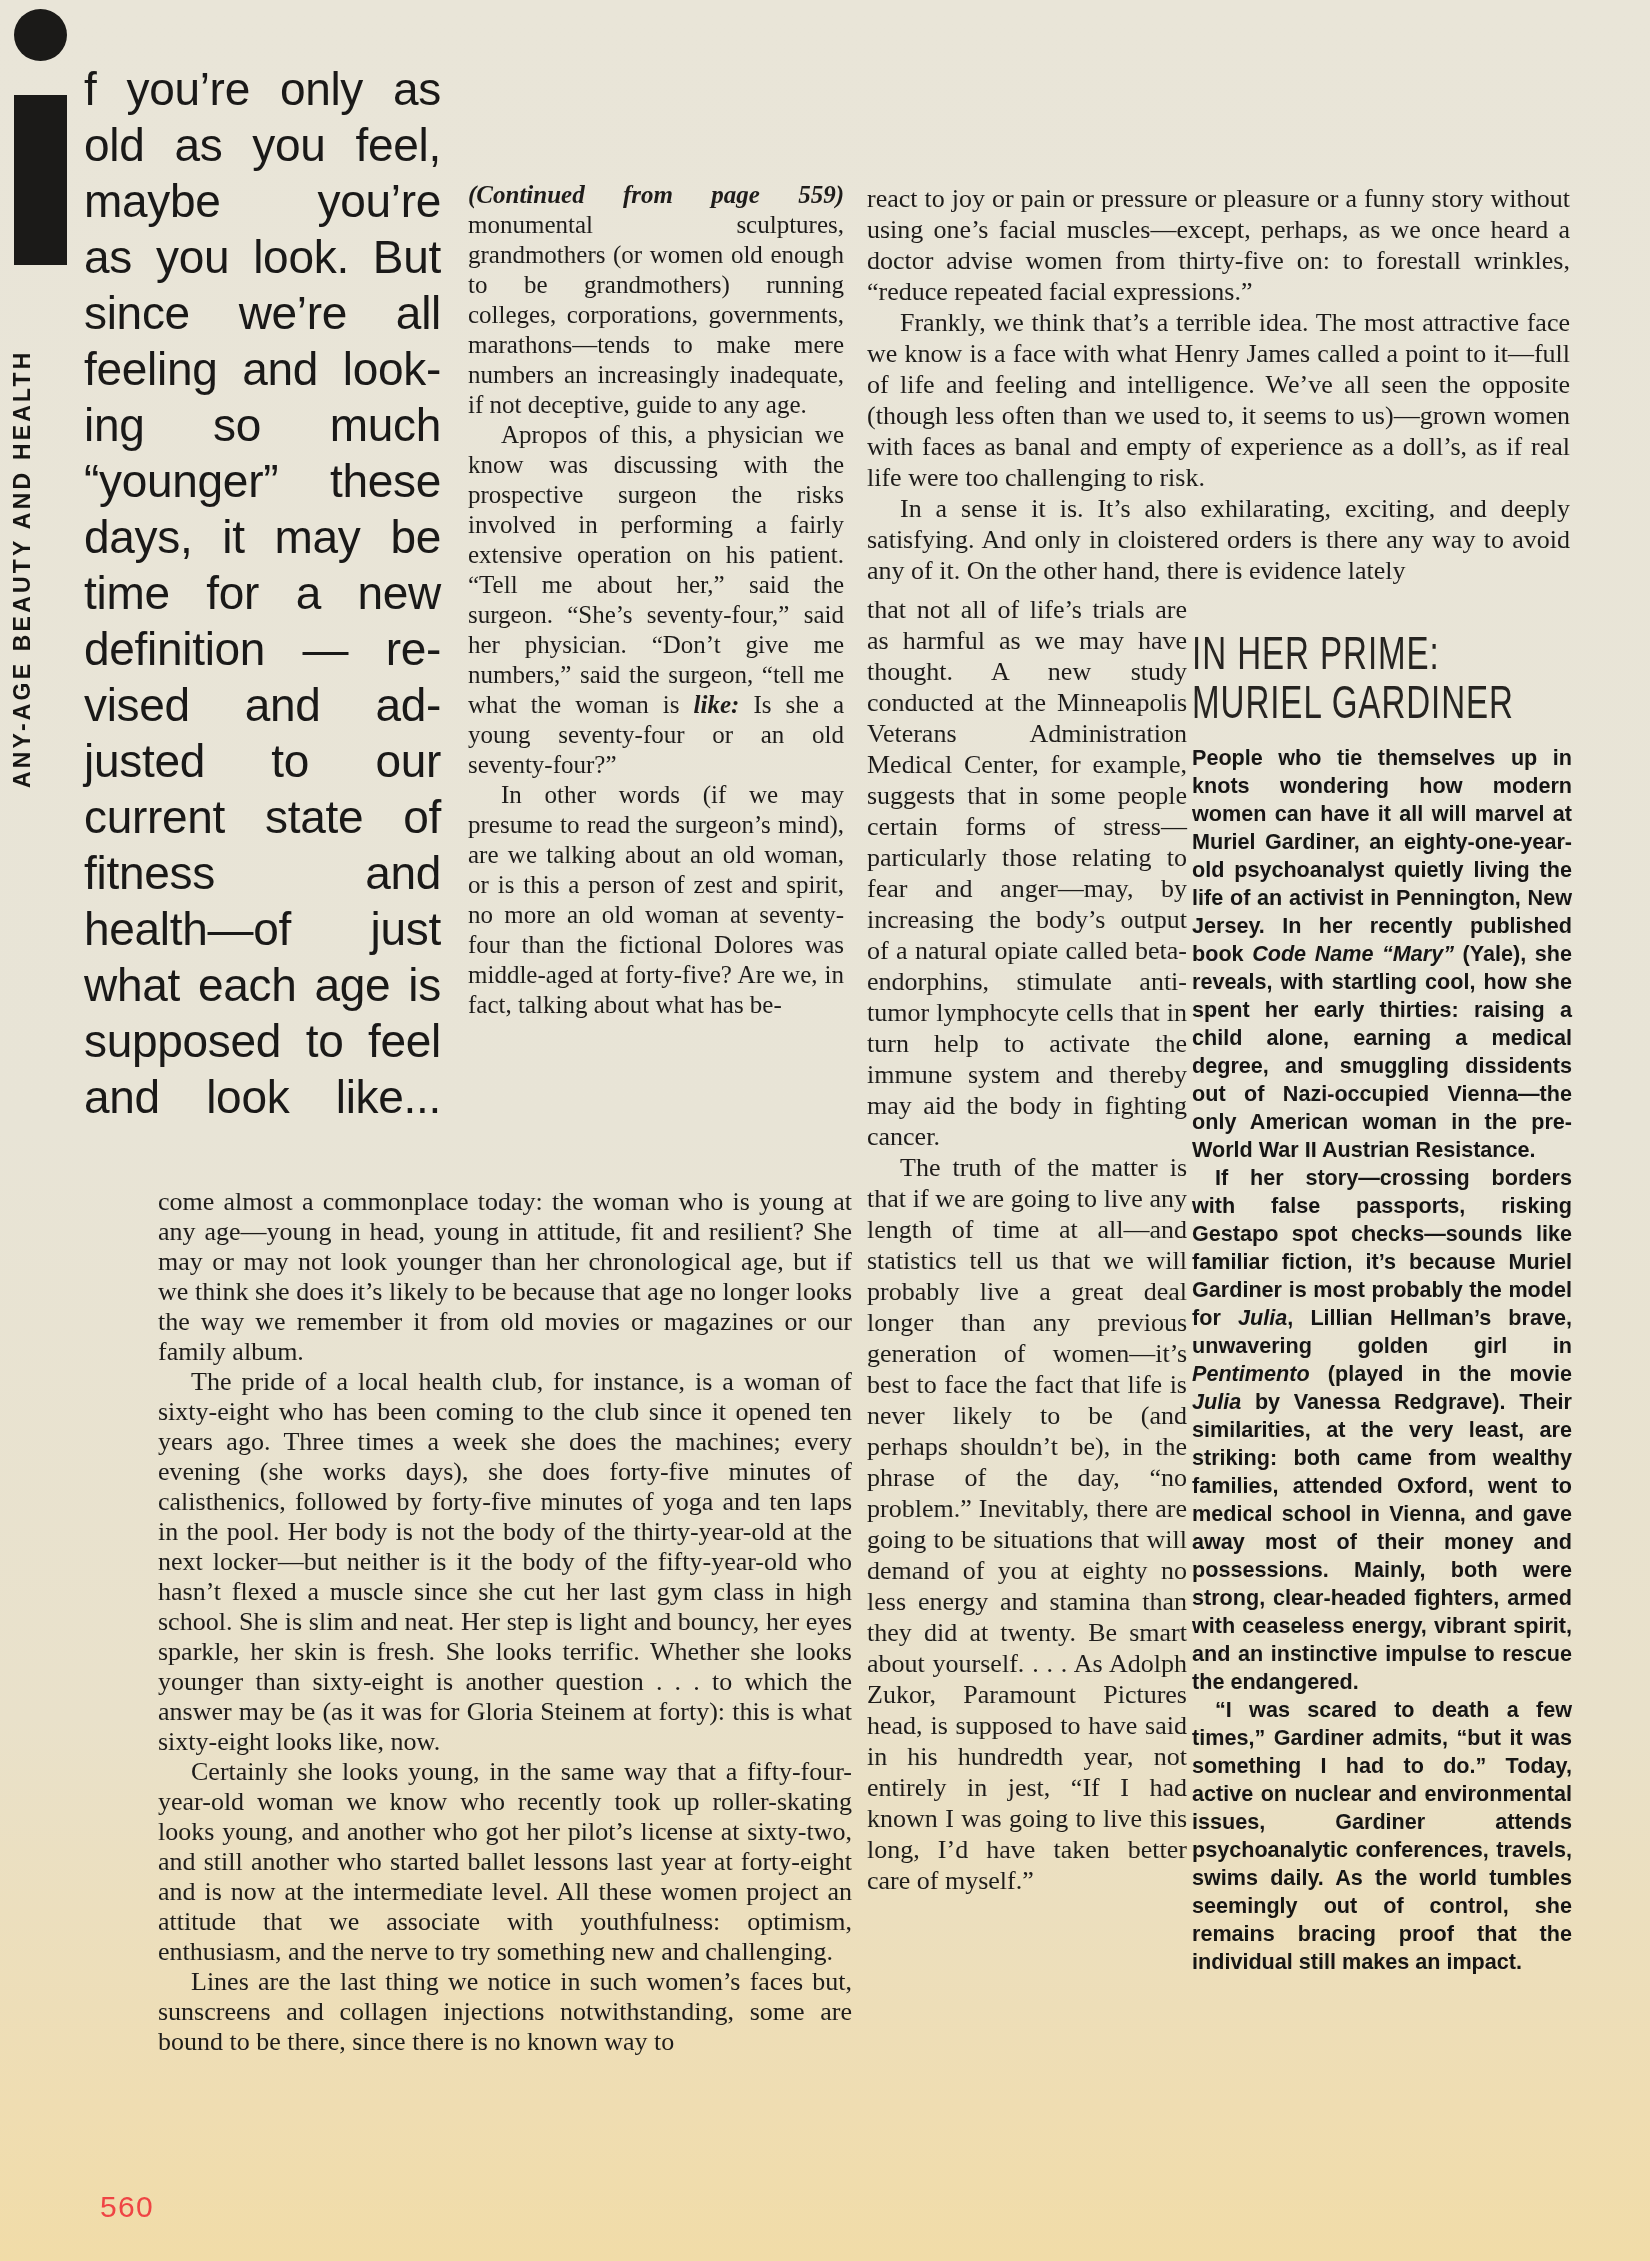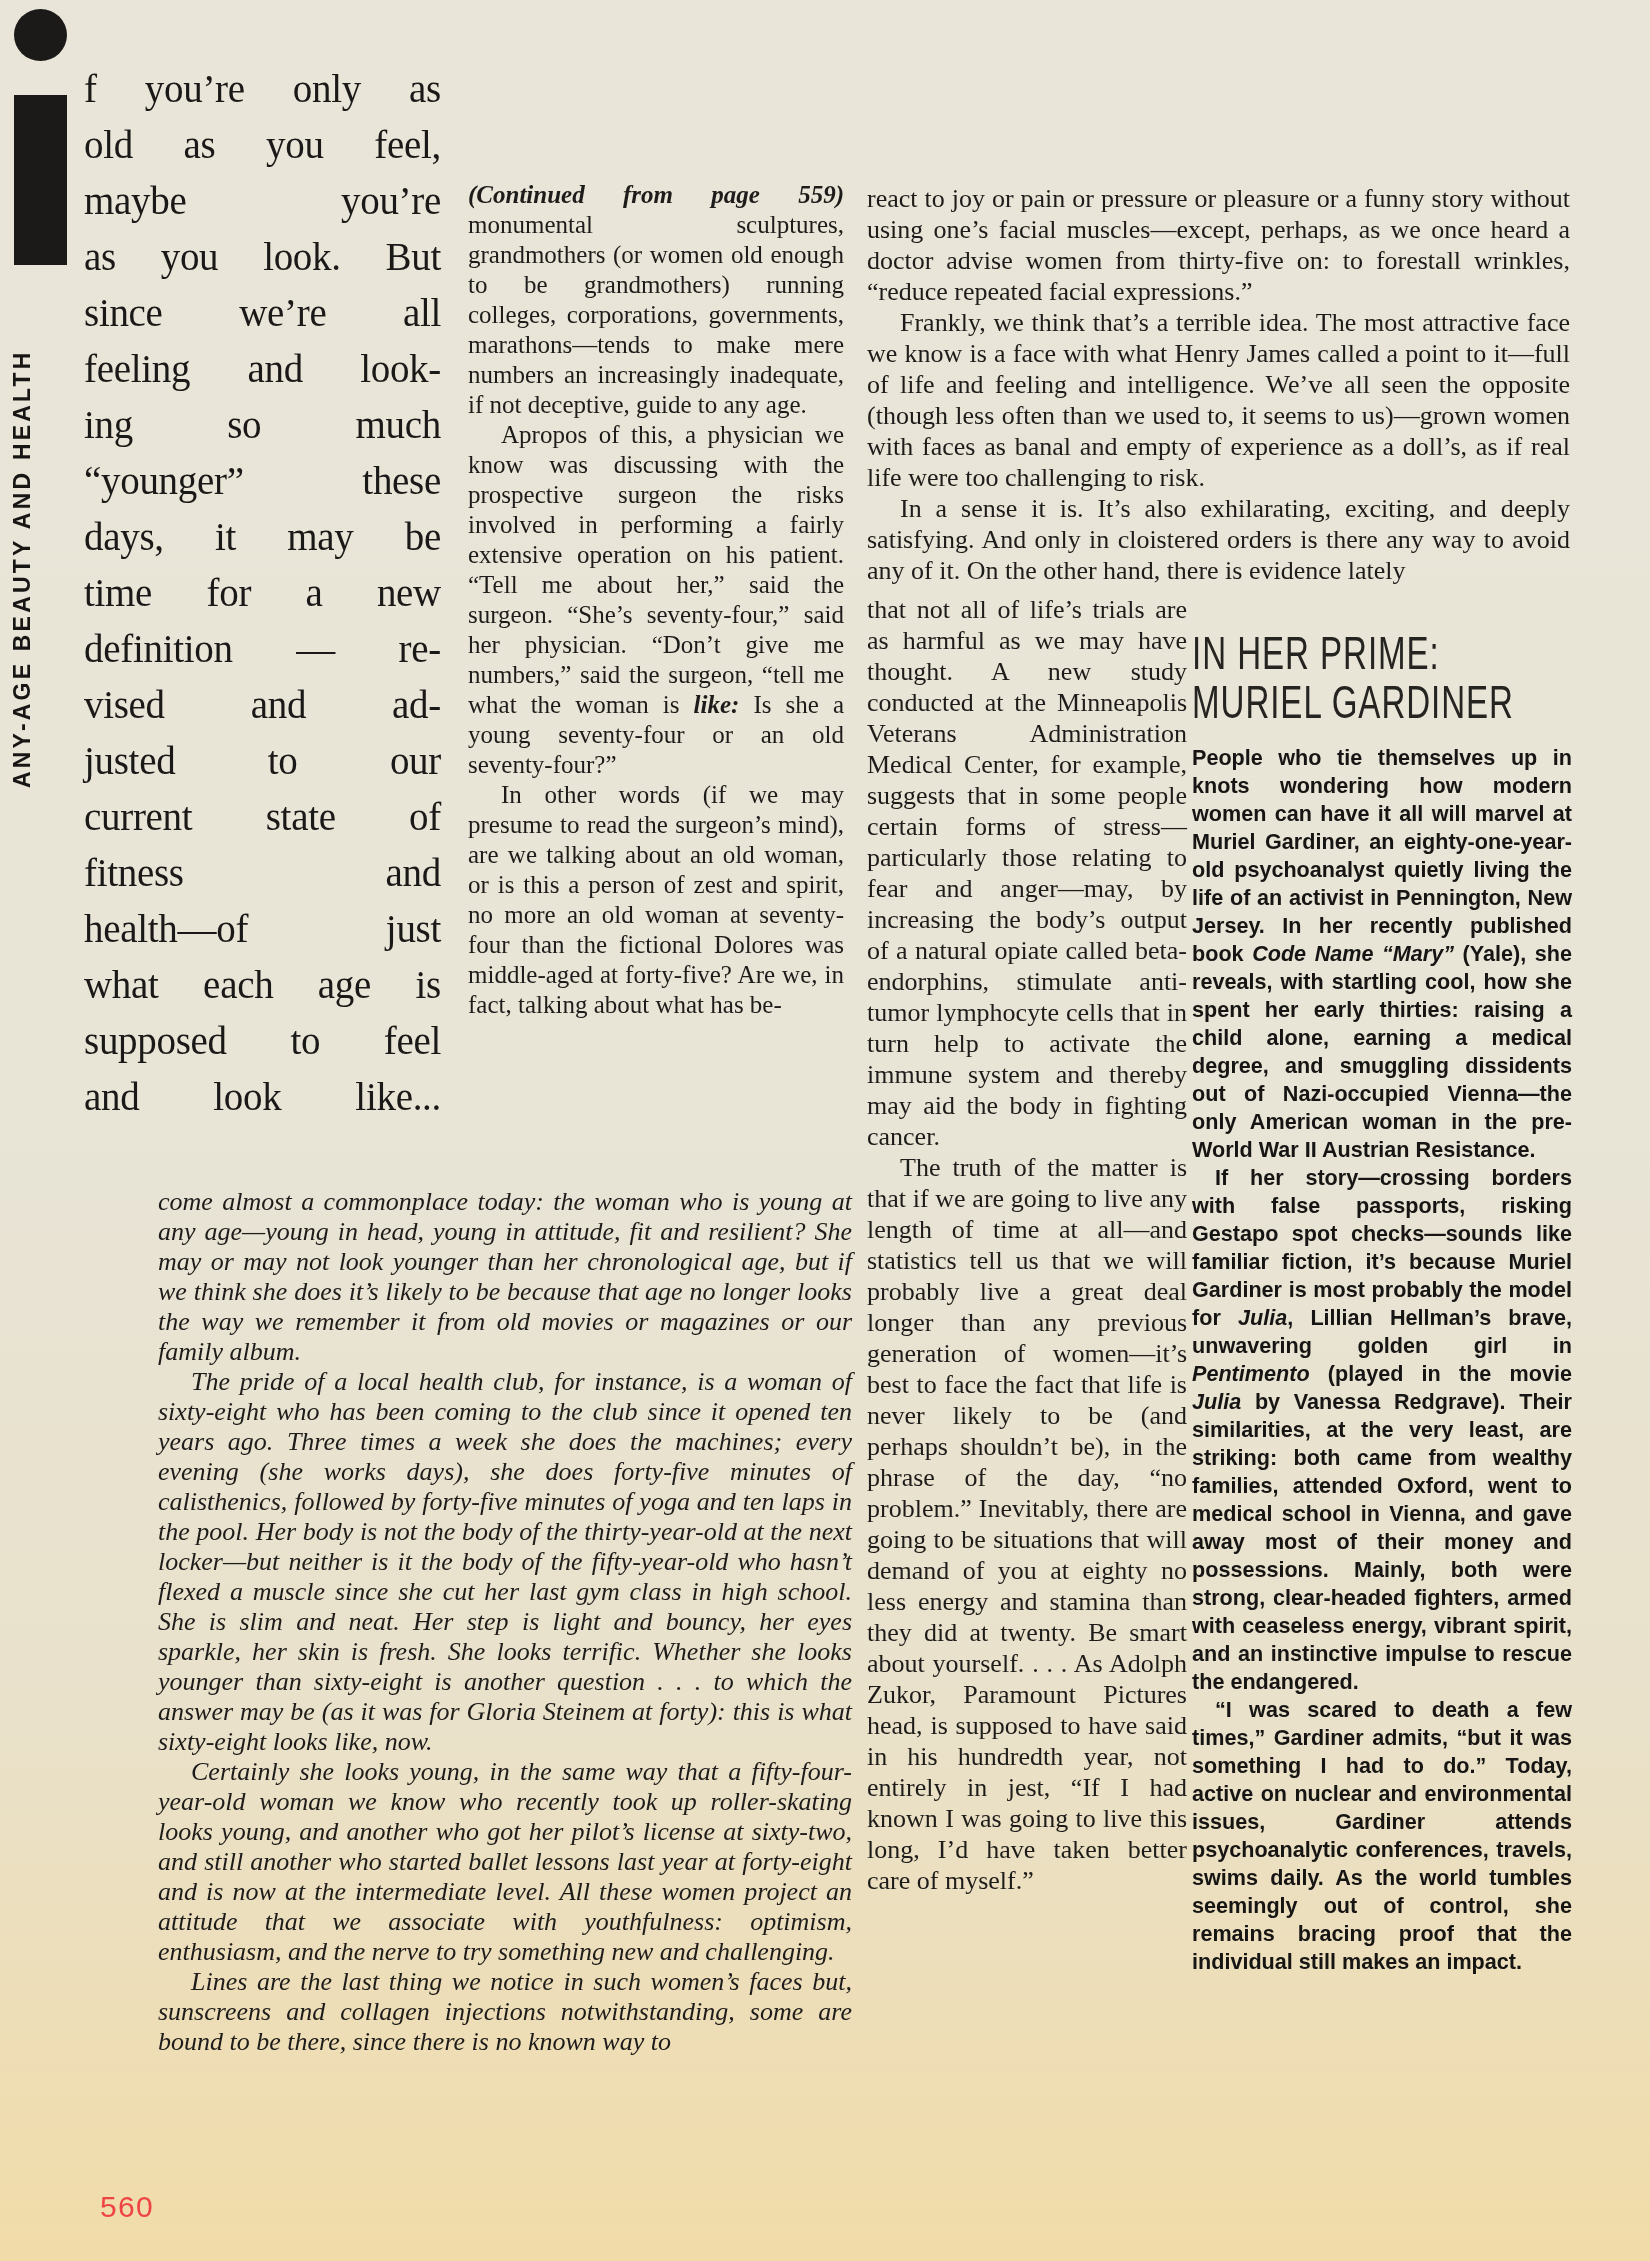--- a/index.html
+++ b/index.html
@@ -26,8 +26,8 @@
   
   .intro{position:absolute;left:84px;top:61px;width:357px;color:#1a1918;}
   .intro .jl{
-    font-family:Liberation Serif, serif;
-    font-size:39px;line-height:56px;
+    font-family:Liberation Sans, sans-serif;
+    font-size:46px;line-height:56px;
     text-align:justify;text-align-last:justify;
     letter-spacing:-0.3px;white-space:normal;
   }

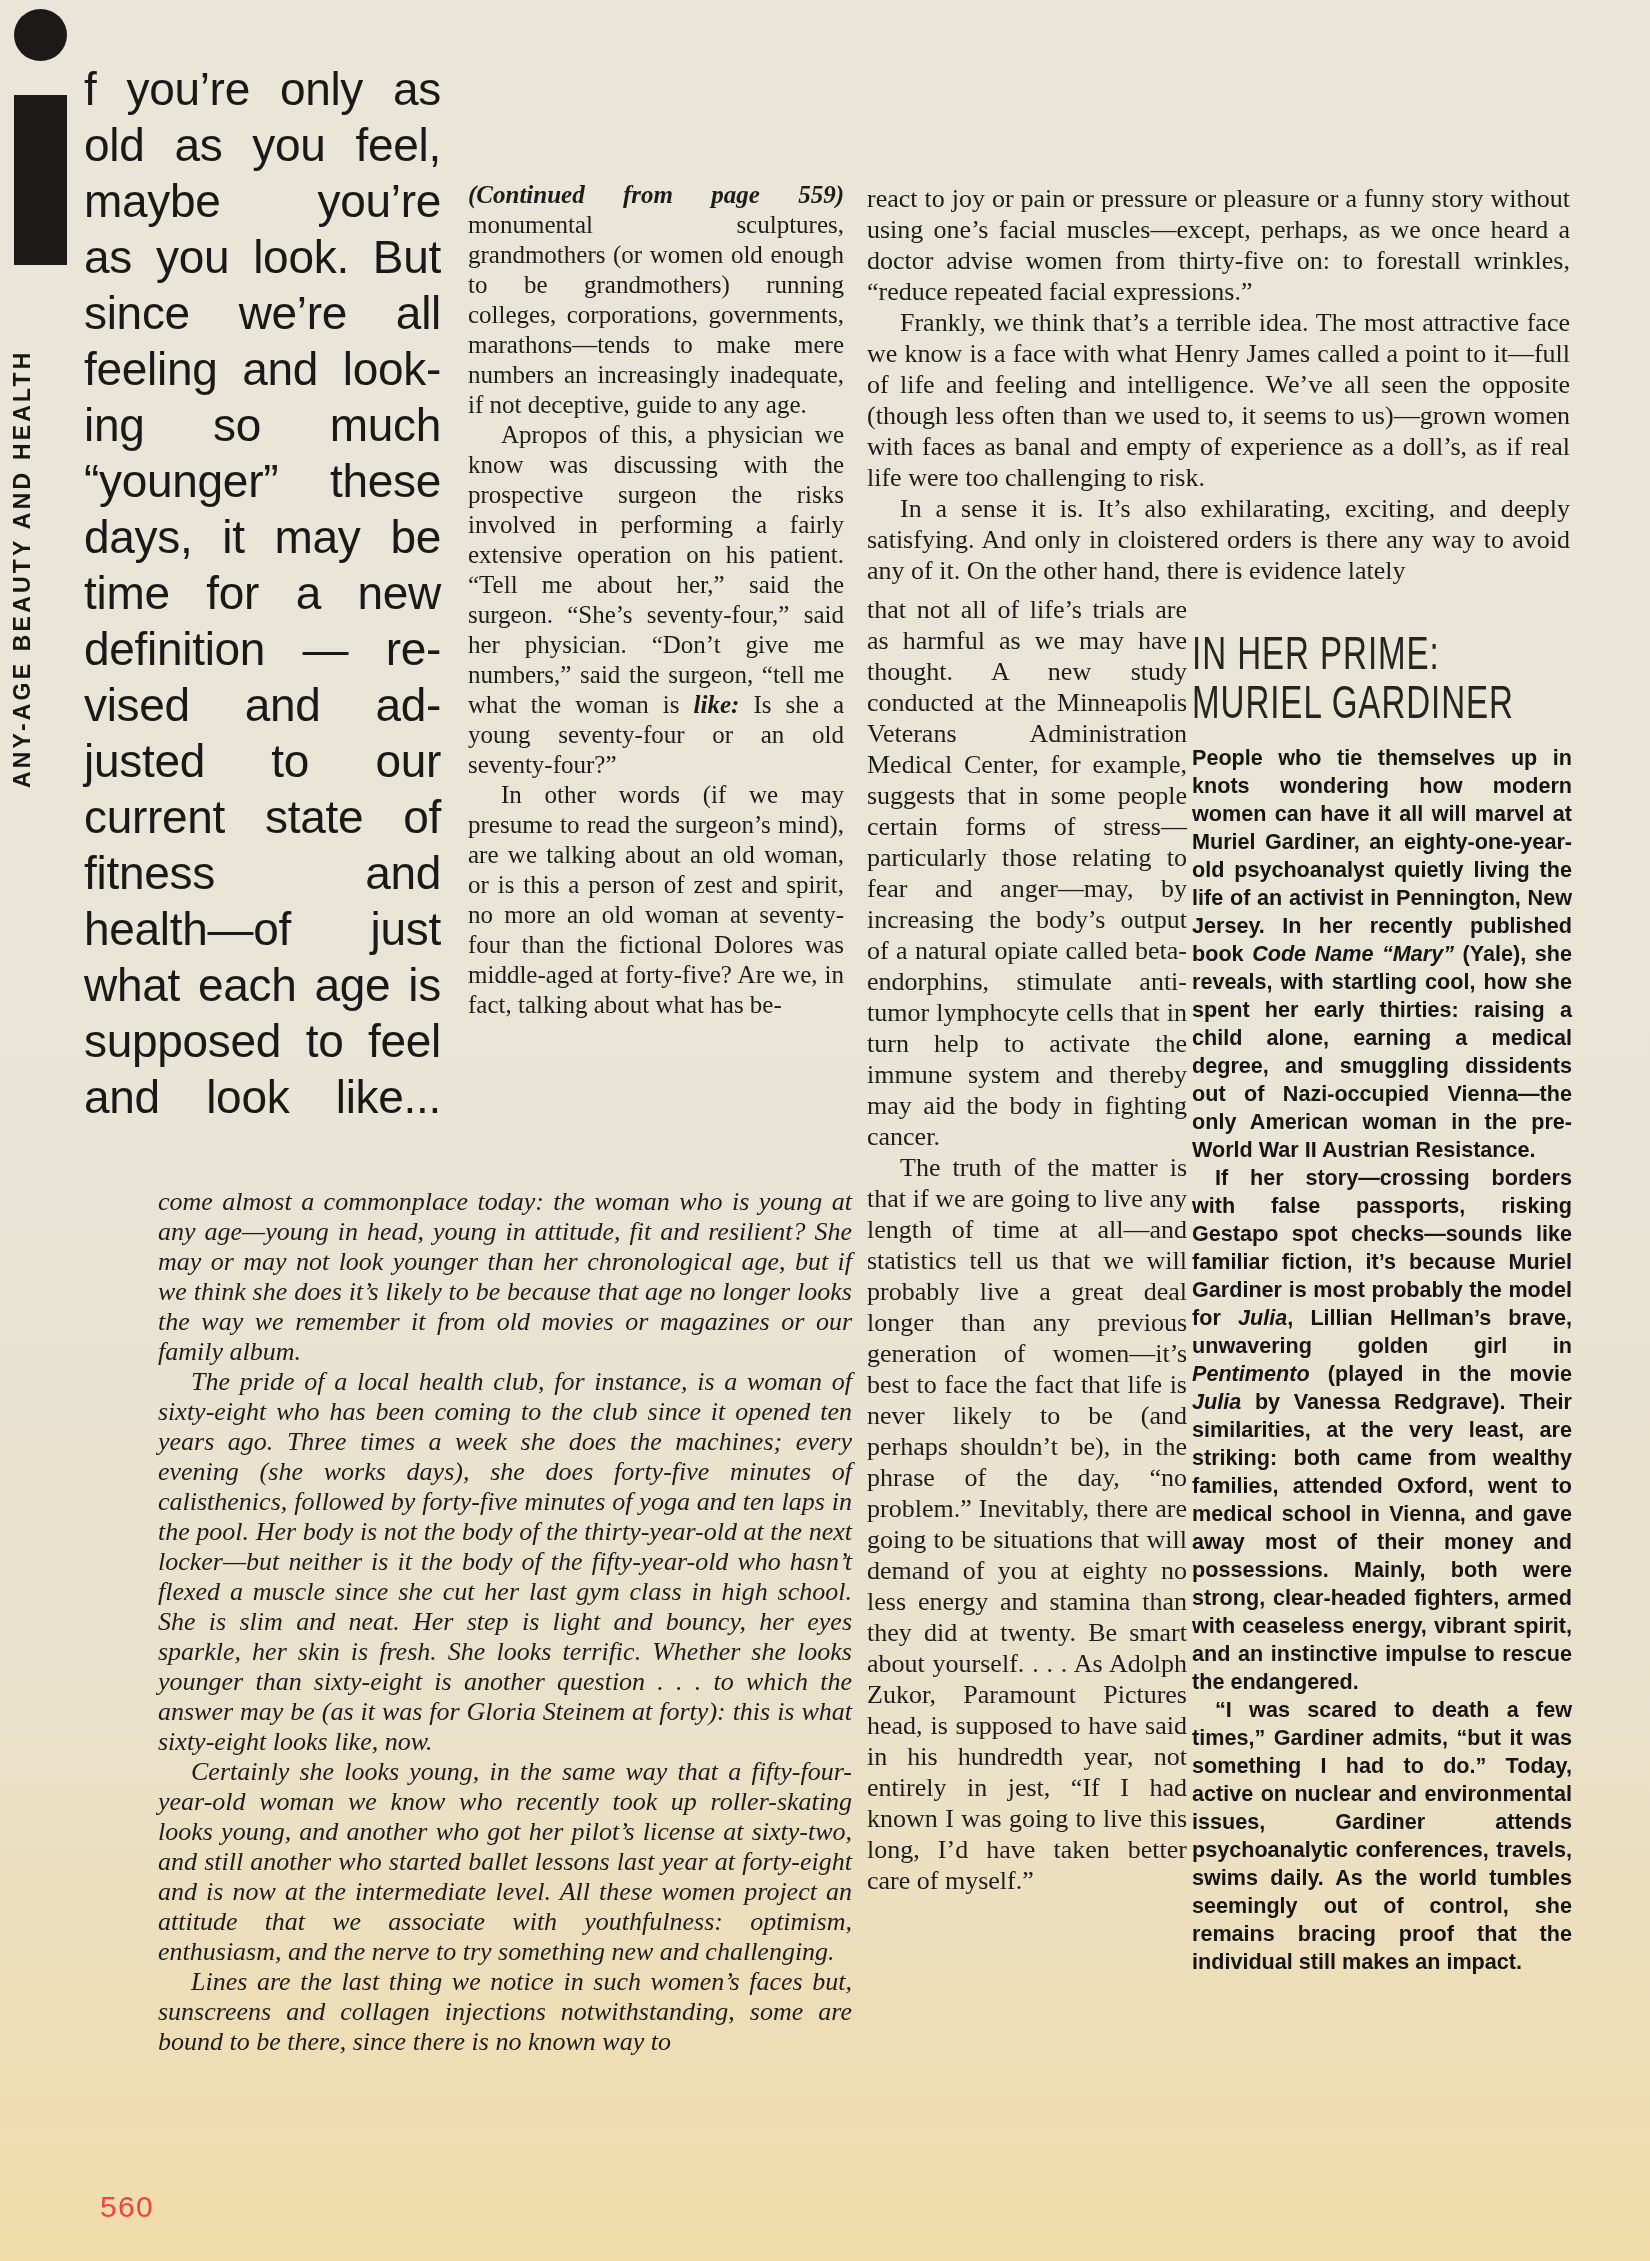--- a/index.html
+++ b/index.html
@@ -41,7 +41,7 @@
   .col-cont{left:468px;top:180px;width:376px;font-size:25px;line-height:30px;}
   .col-topright{left:867px;top:183px;width:703px;font-size:26px;line-height:31px;}
   .col-narrow{left:867px;top:594px;width:320px;font-size:26px;line-height:31px;}
-  .col-widebottom{left:158px;top:1187px;width:694px;font-size:26px;line-height:30px;font-style:italic;}
+  .col-widebottom{left:158px;top:1187px;width:694px;font-size:26px;line-height:30px;}
 
   
   .feature{position:absolute;left:1192px;top:629px;width:380px;}

